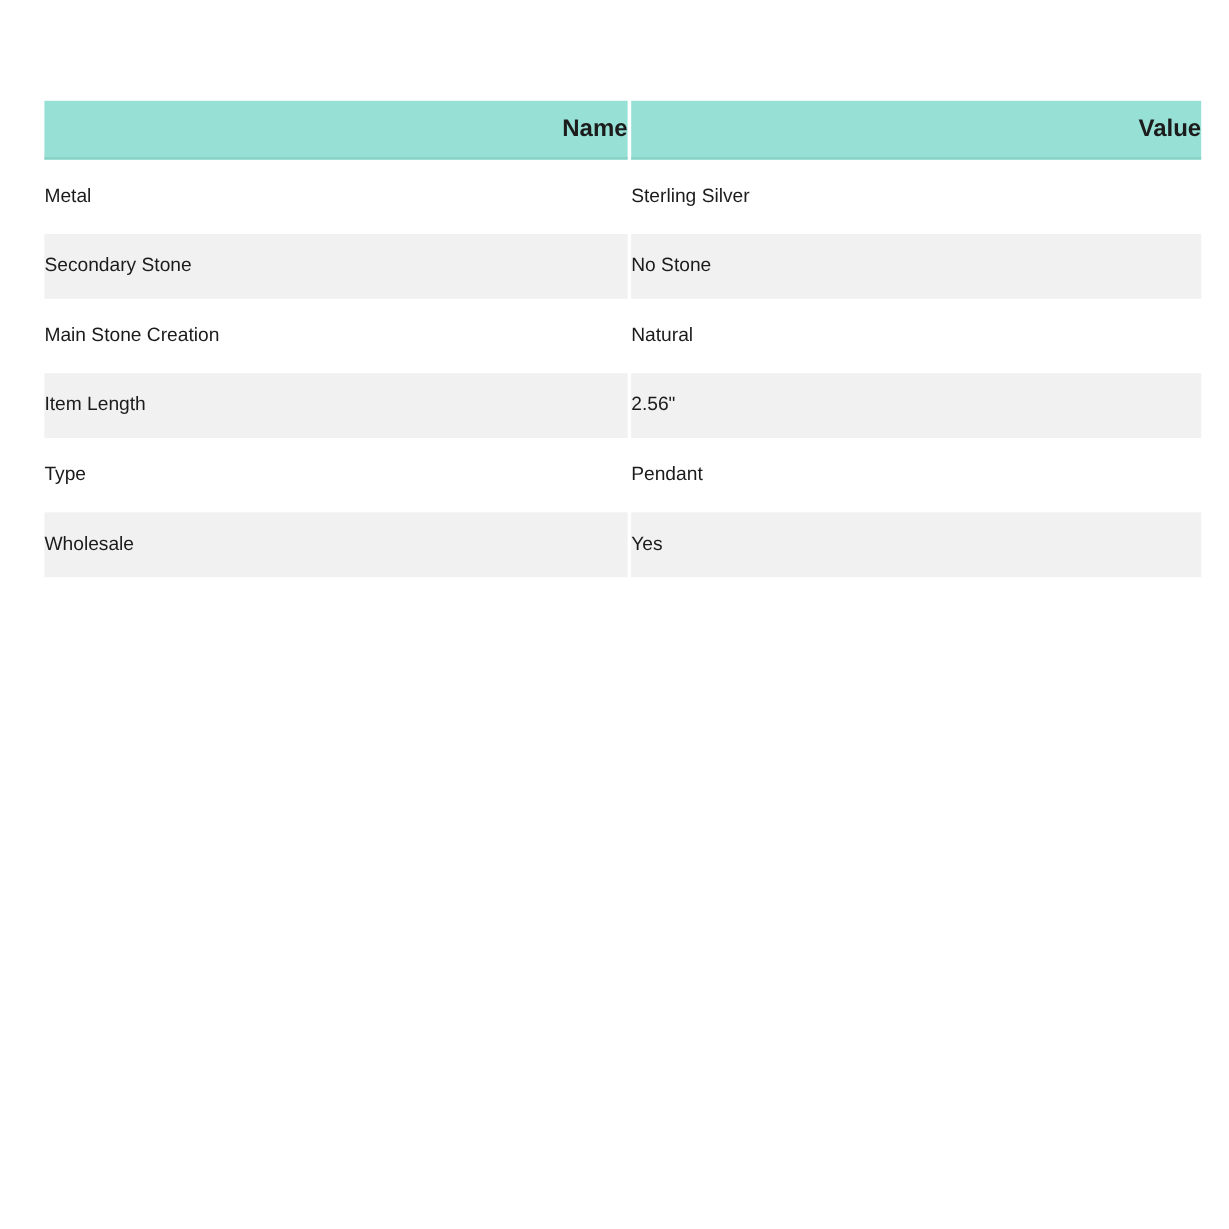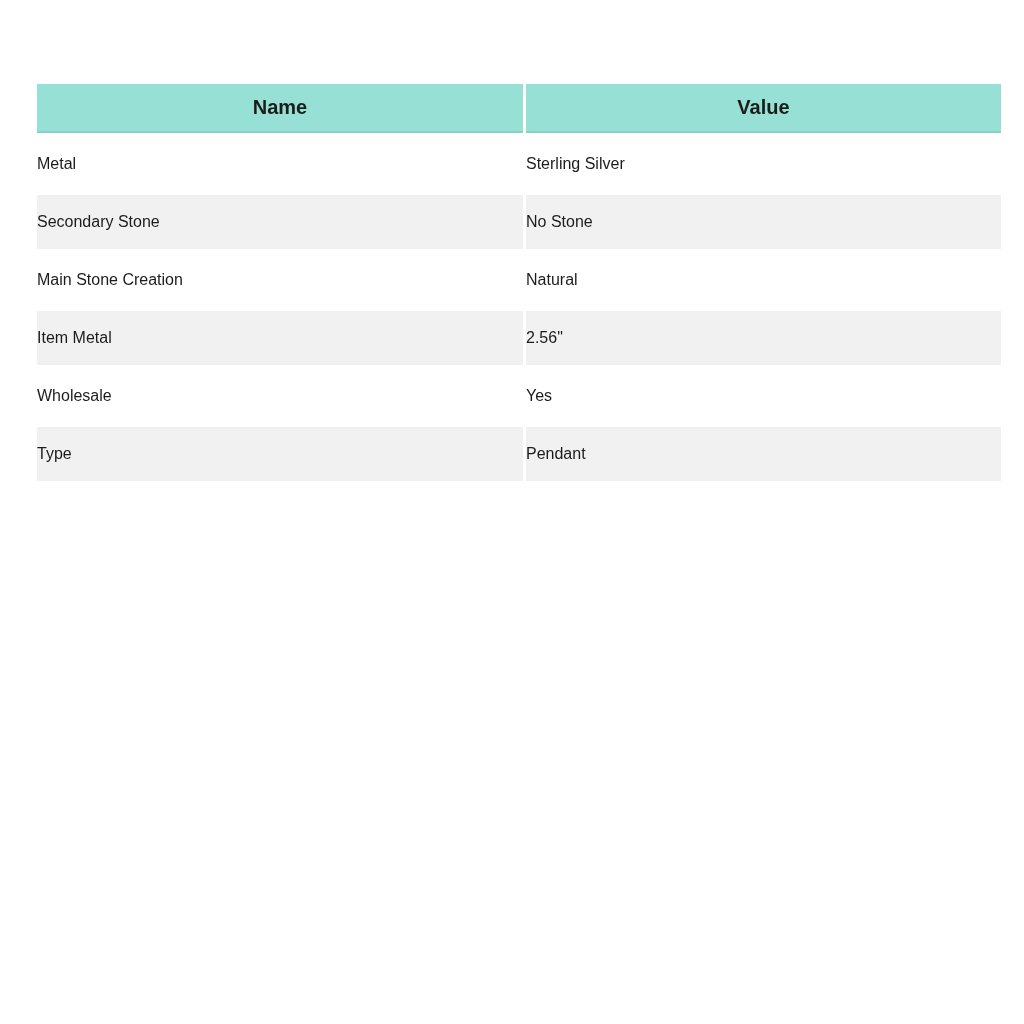--- a/index.html
+++ b/index.html
@@ -37,7 +37,7 @@
     height: 49px;
     font-size: 20px;
     font-weight: 600;
-    text-align: center;
+    text-align: right;
     vertical-align: middle;
     padding: 0;
   }

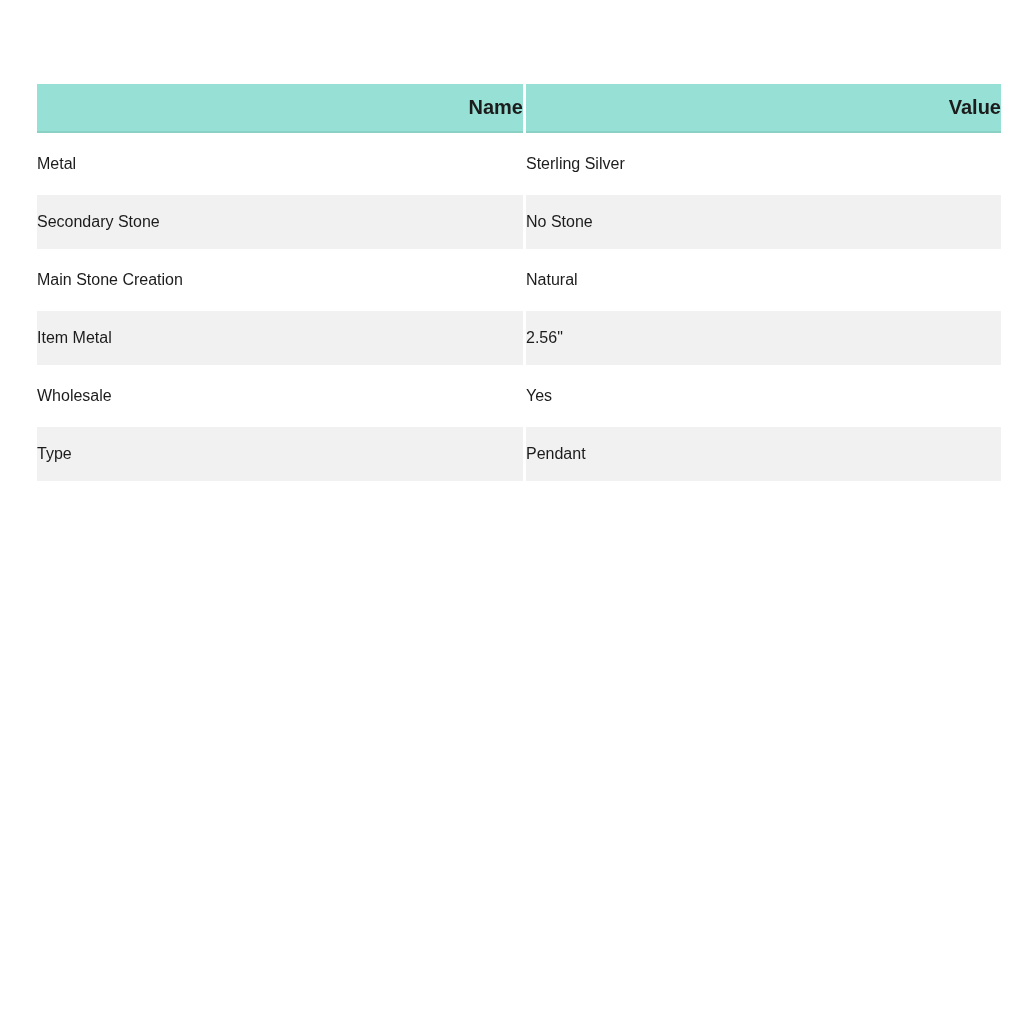--- a/index.html
+++ b/index.html
@@ -85,7 +85,7 @@
         <td class="col-value">Natural</td>
       </tr>
       <tr>
-        <td class="col-name">Item Metal</td>
+        <td class="col-name">Item Length</td>
         <td class="col-value">2.56"</td>
       </tr>
       <tr>

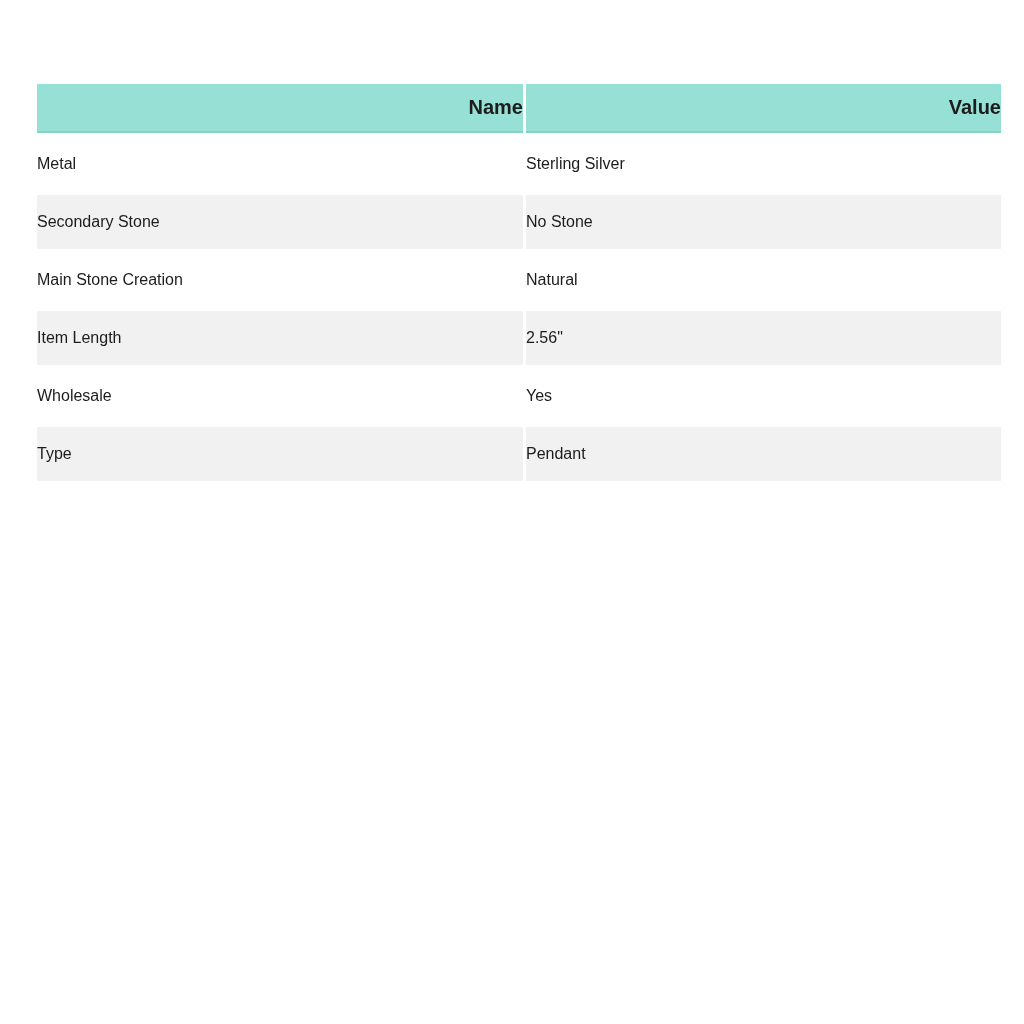--- a/index.html
+++ b/index.html
@@ -89,12 +89,12 @@
         <td class="col-value">2.56"</td>
       </tr>
       <tr>
+        <td class="col-name">Type</td>
+        <td class="col-value">Pendant</td>
+      </tr>
+      <tr>
         <td class="col-name">Wholesale</td>
         <td class="col-value">Yes</td>
-      </tr>
-      <tr>
-        <td class="col-name">Type</td>
-        <td class="col-value">Pendant</td>
       </tr>
     </tbody>
   </table>

